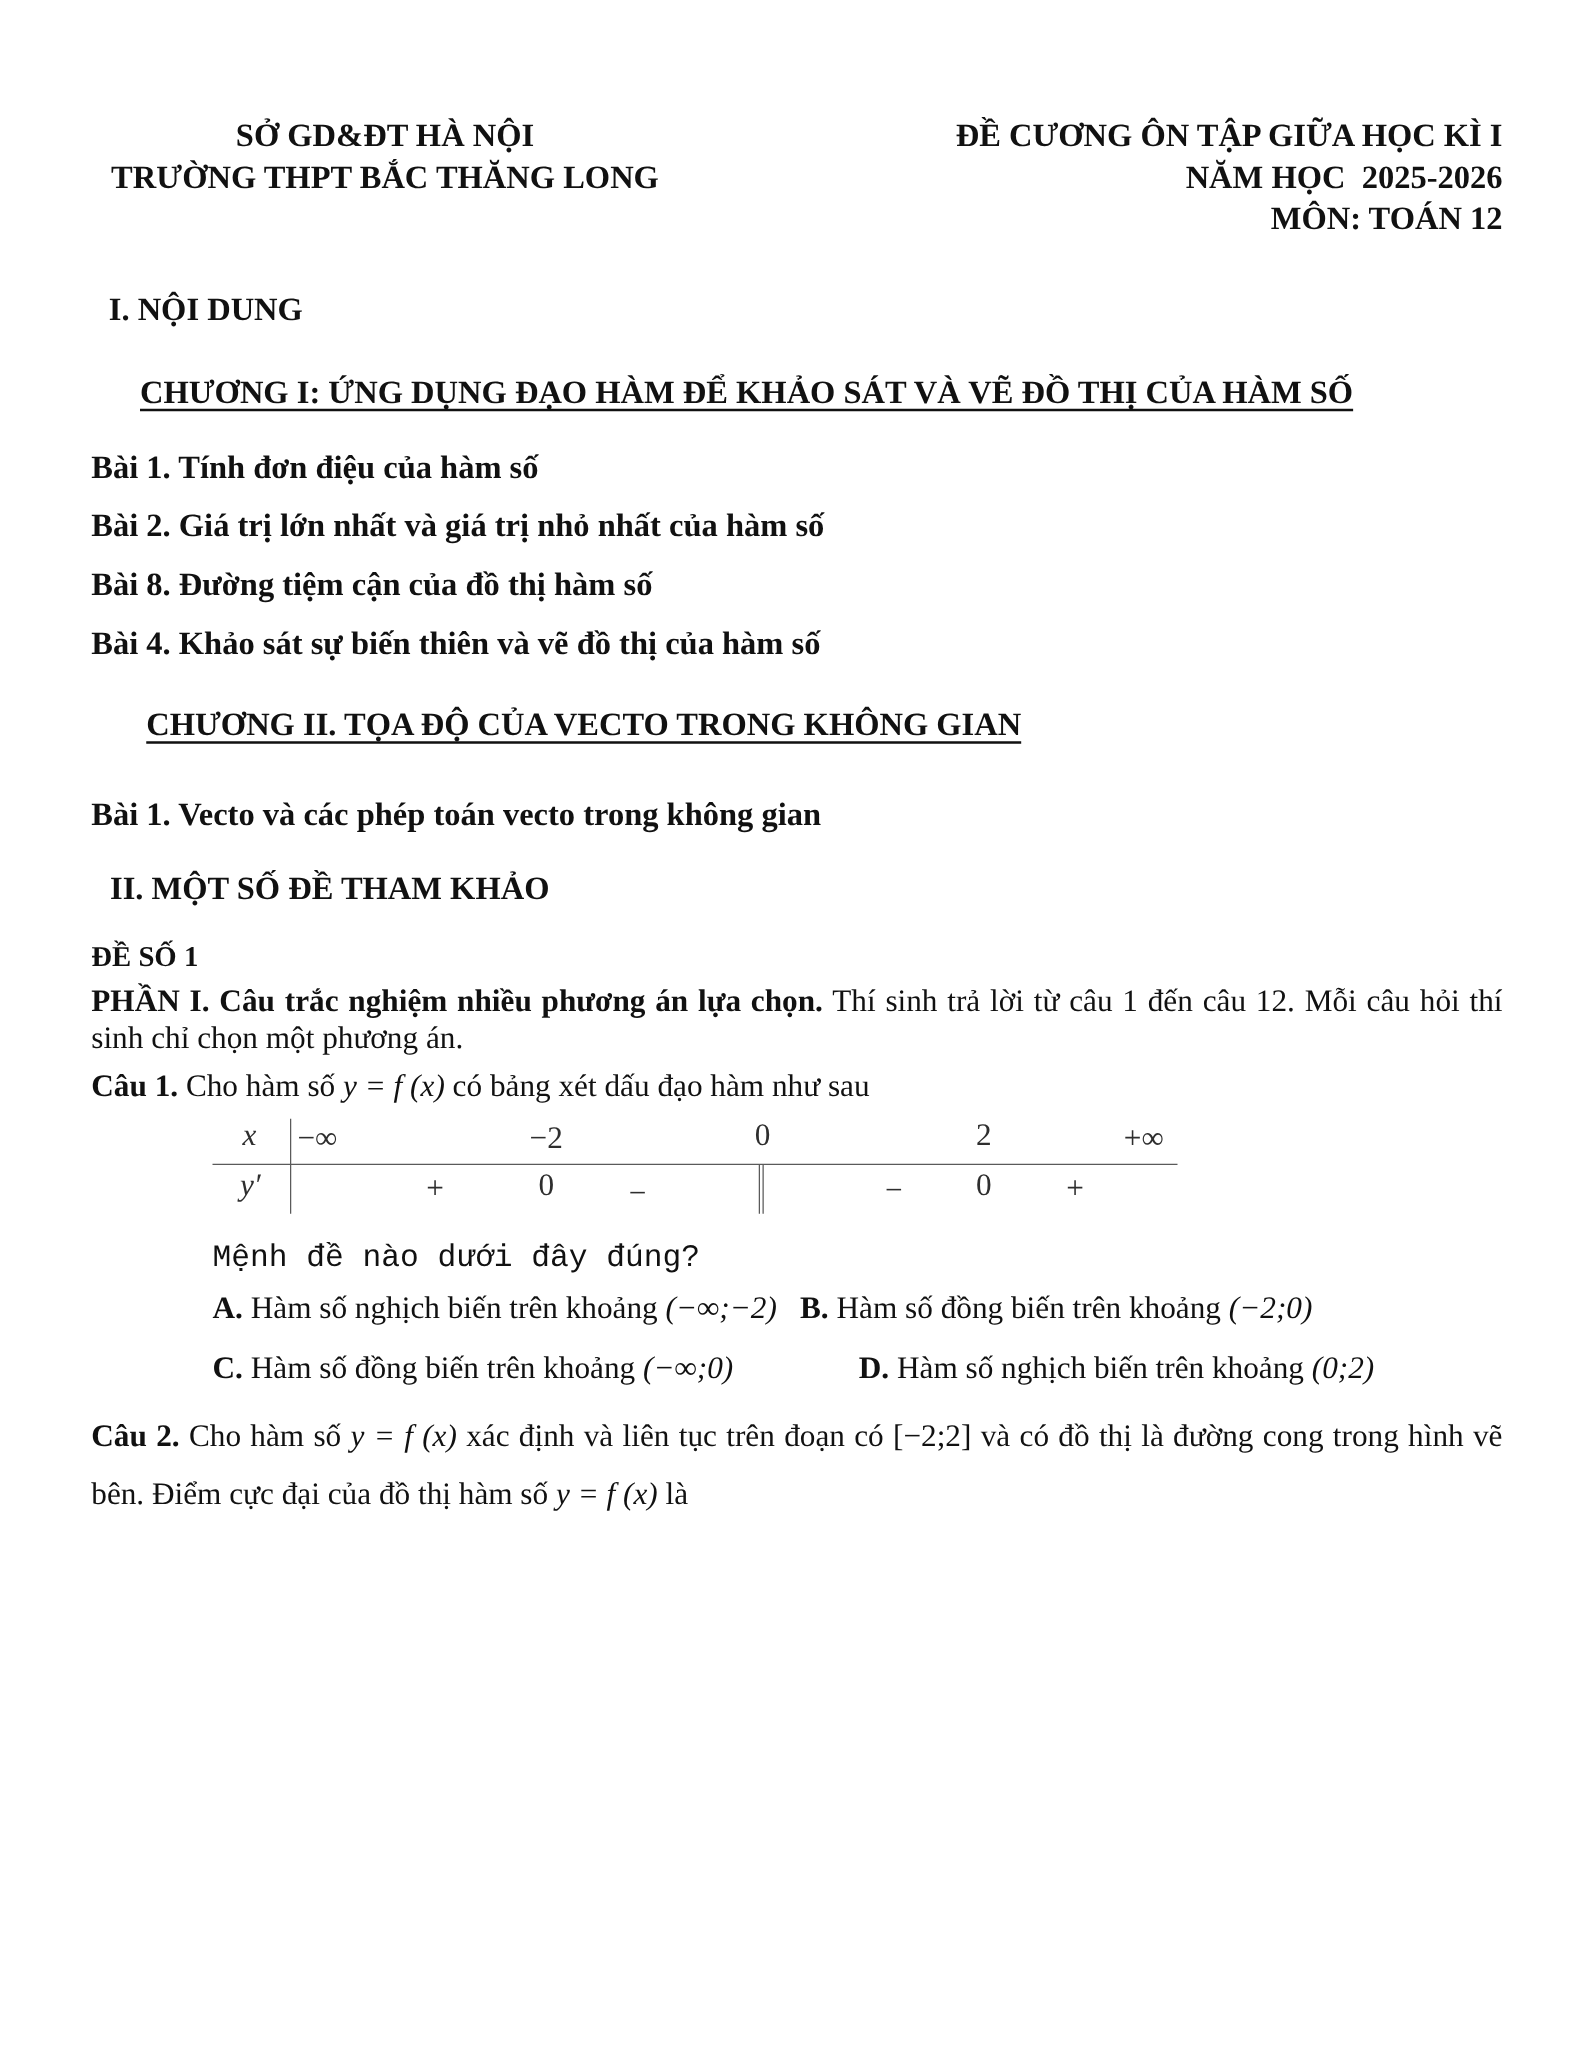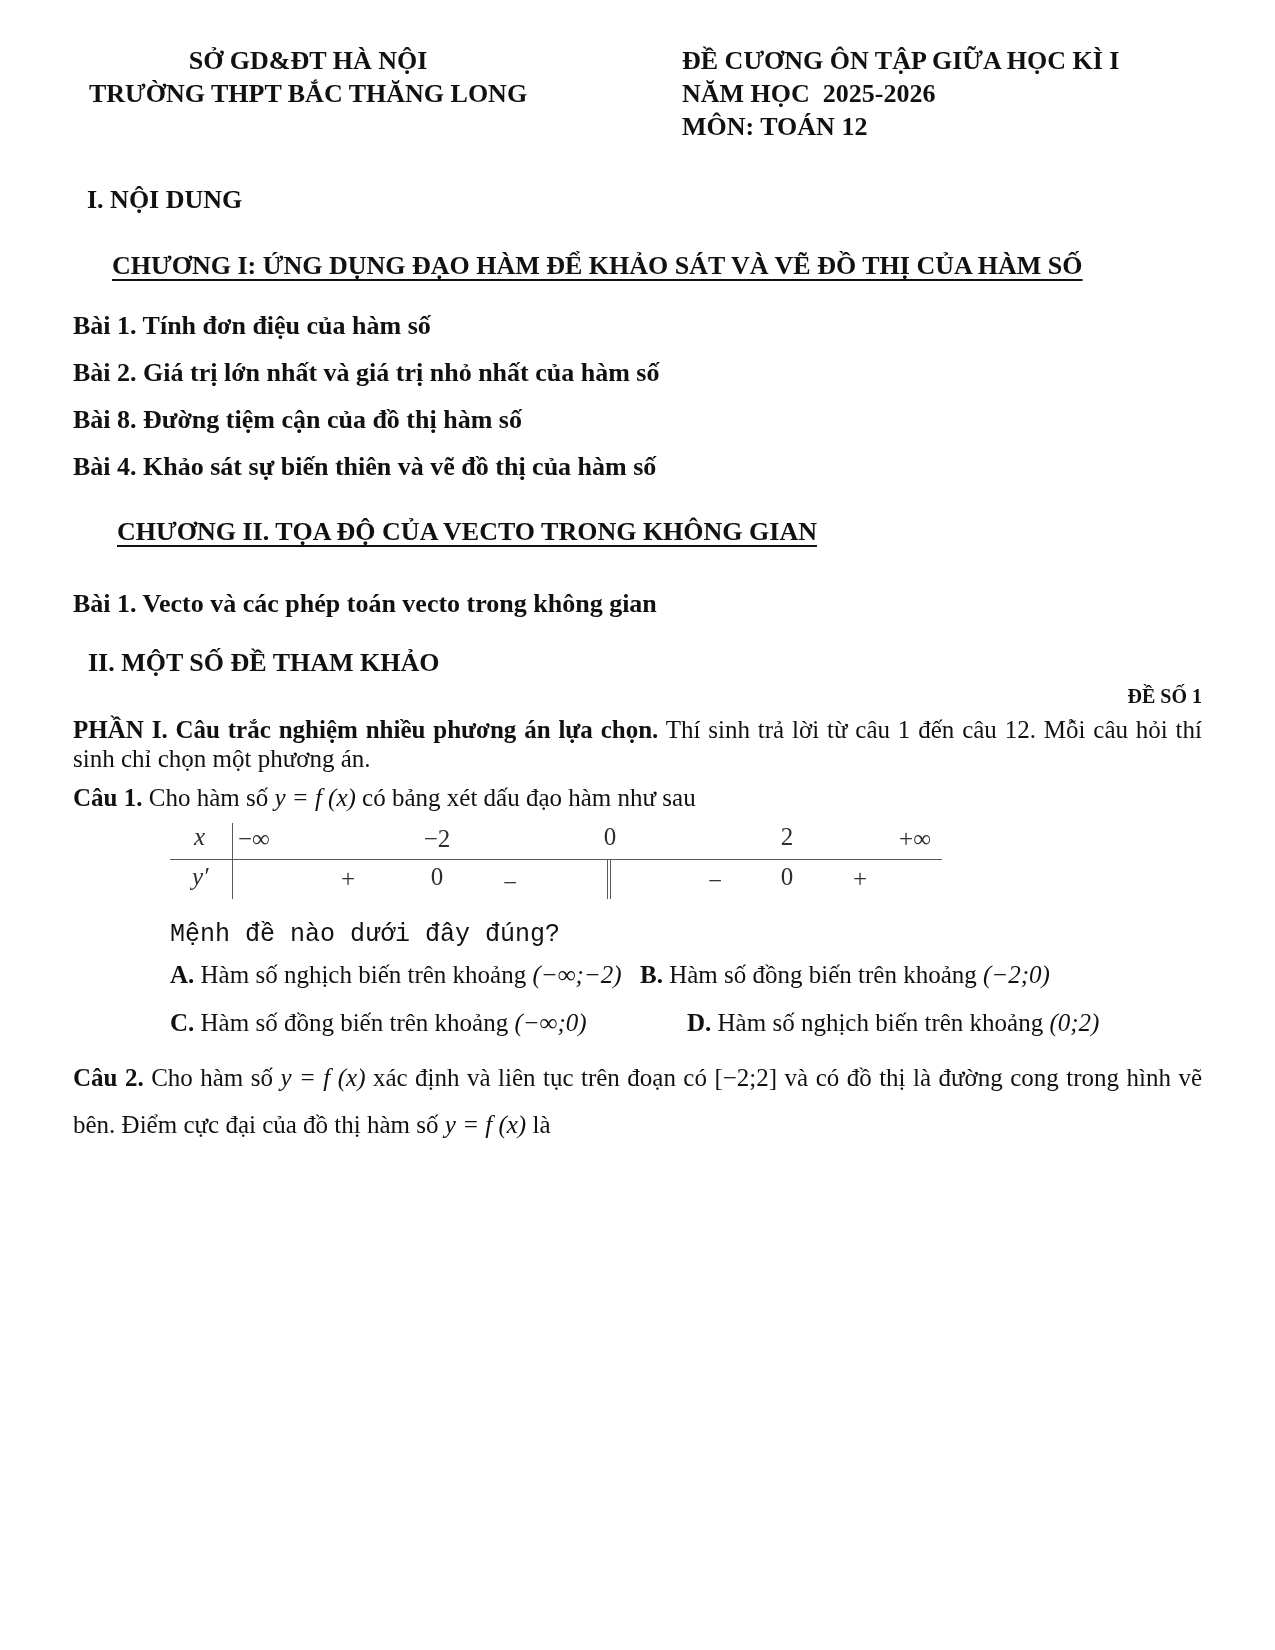--- a/index.html
+++ b/index.html
@@ -13,7 +13,7 @@
     font-family: "Liberation Serif", "DejaVu Serif", serif;
     font-size: 25px;
     line-height: 1.3;
-    padding: 44px 73px 0 73px;
+    padding: 92px 73px 0 73px;
     overflow: hidden;
   }
   b, .bold { font-weight: bold; }

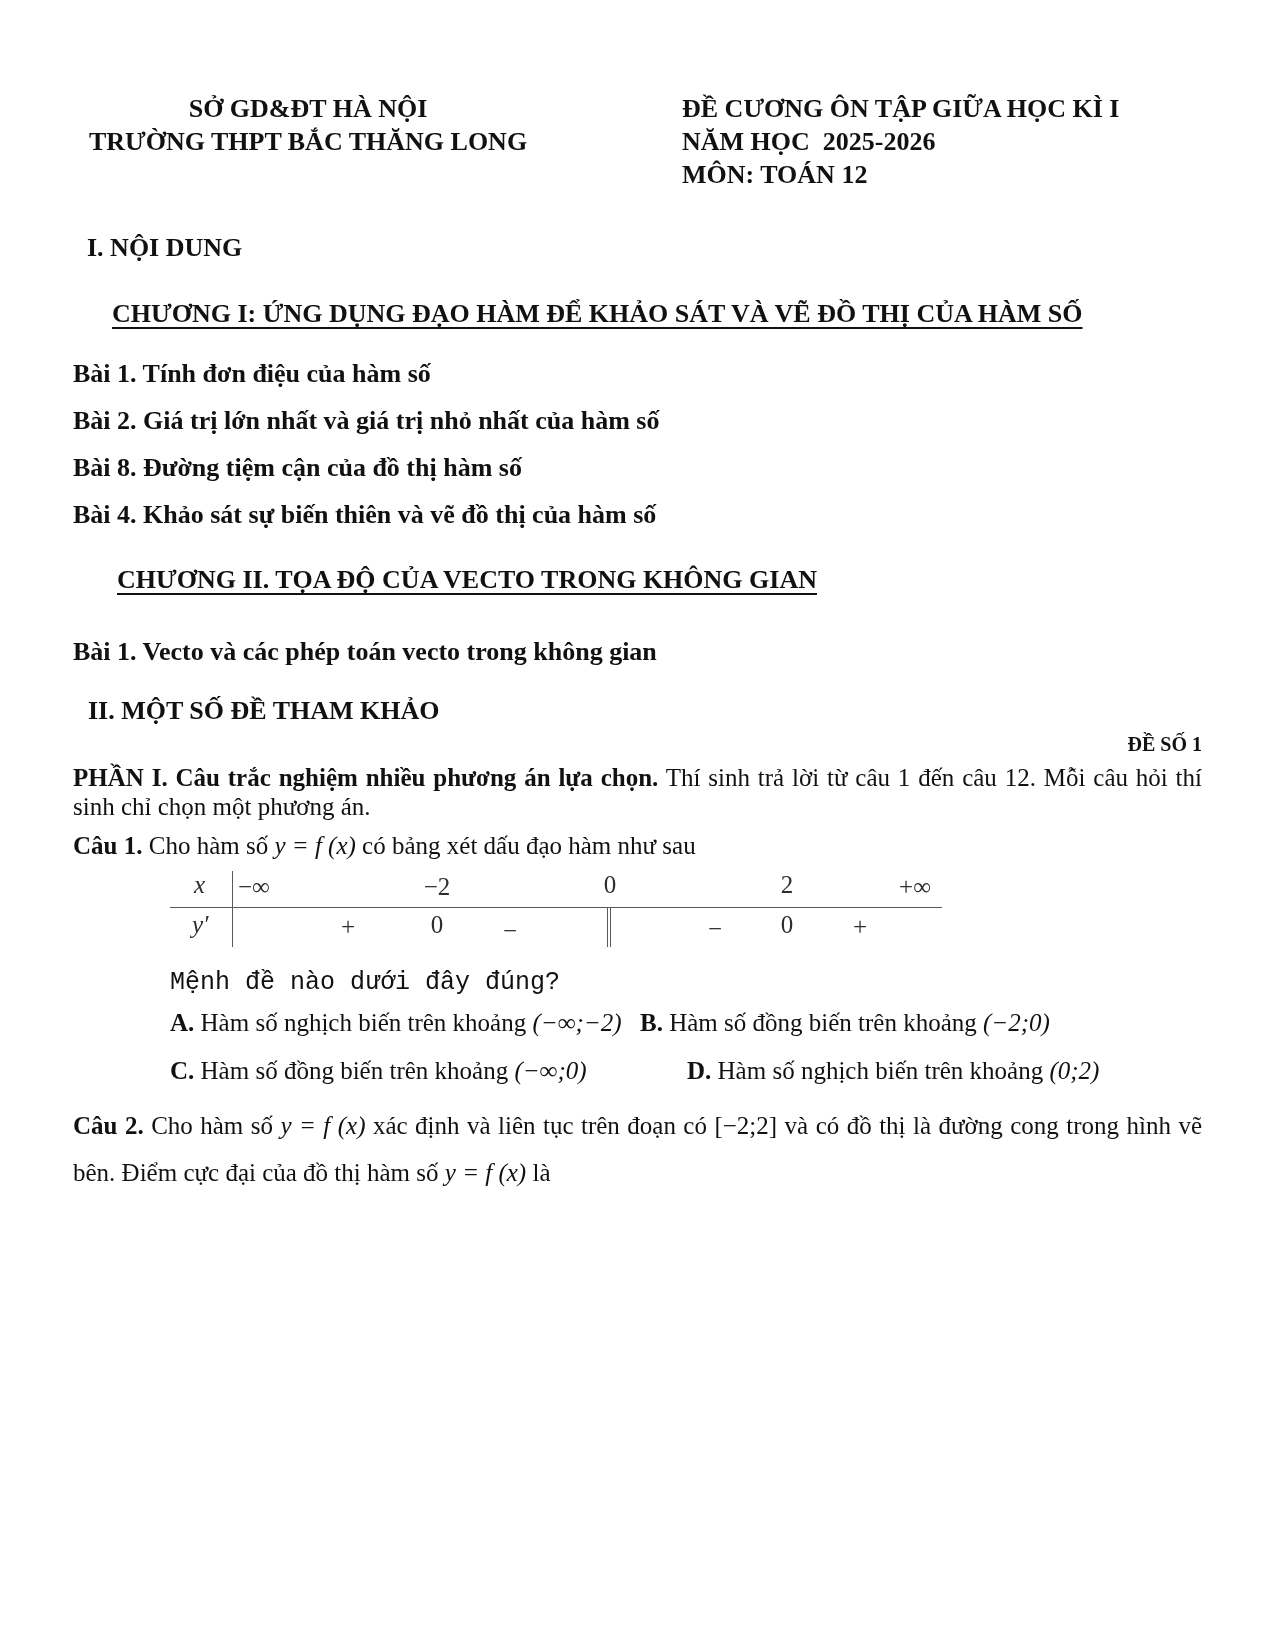--- a/index.html
+++ b/index.html
@@ -22,7 +22,7 @@
   
   .header { display: flex; justify-content: space-between; align-items: flex-start; }
   .header-left { width: 470px; text-align: center; font-weight: bold; font-size: 26px; line-height: 1.27; }
-  .header-right { width: 520px; text-align: left; font-weight: bold; font-size: 26px; line-height: 1.27; }
+  .header-right { width: 520px; text-align: right; font-weight: bold; font-size: 26px; line-height: 1.27; }
   .pre { white-space: pre-wrap; }
 
   

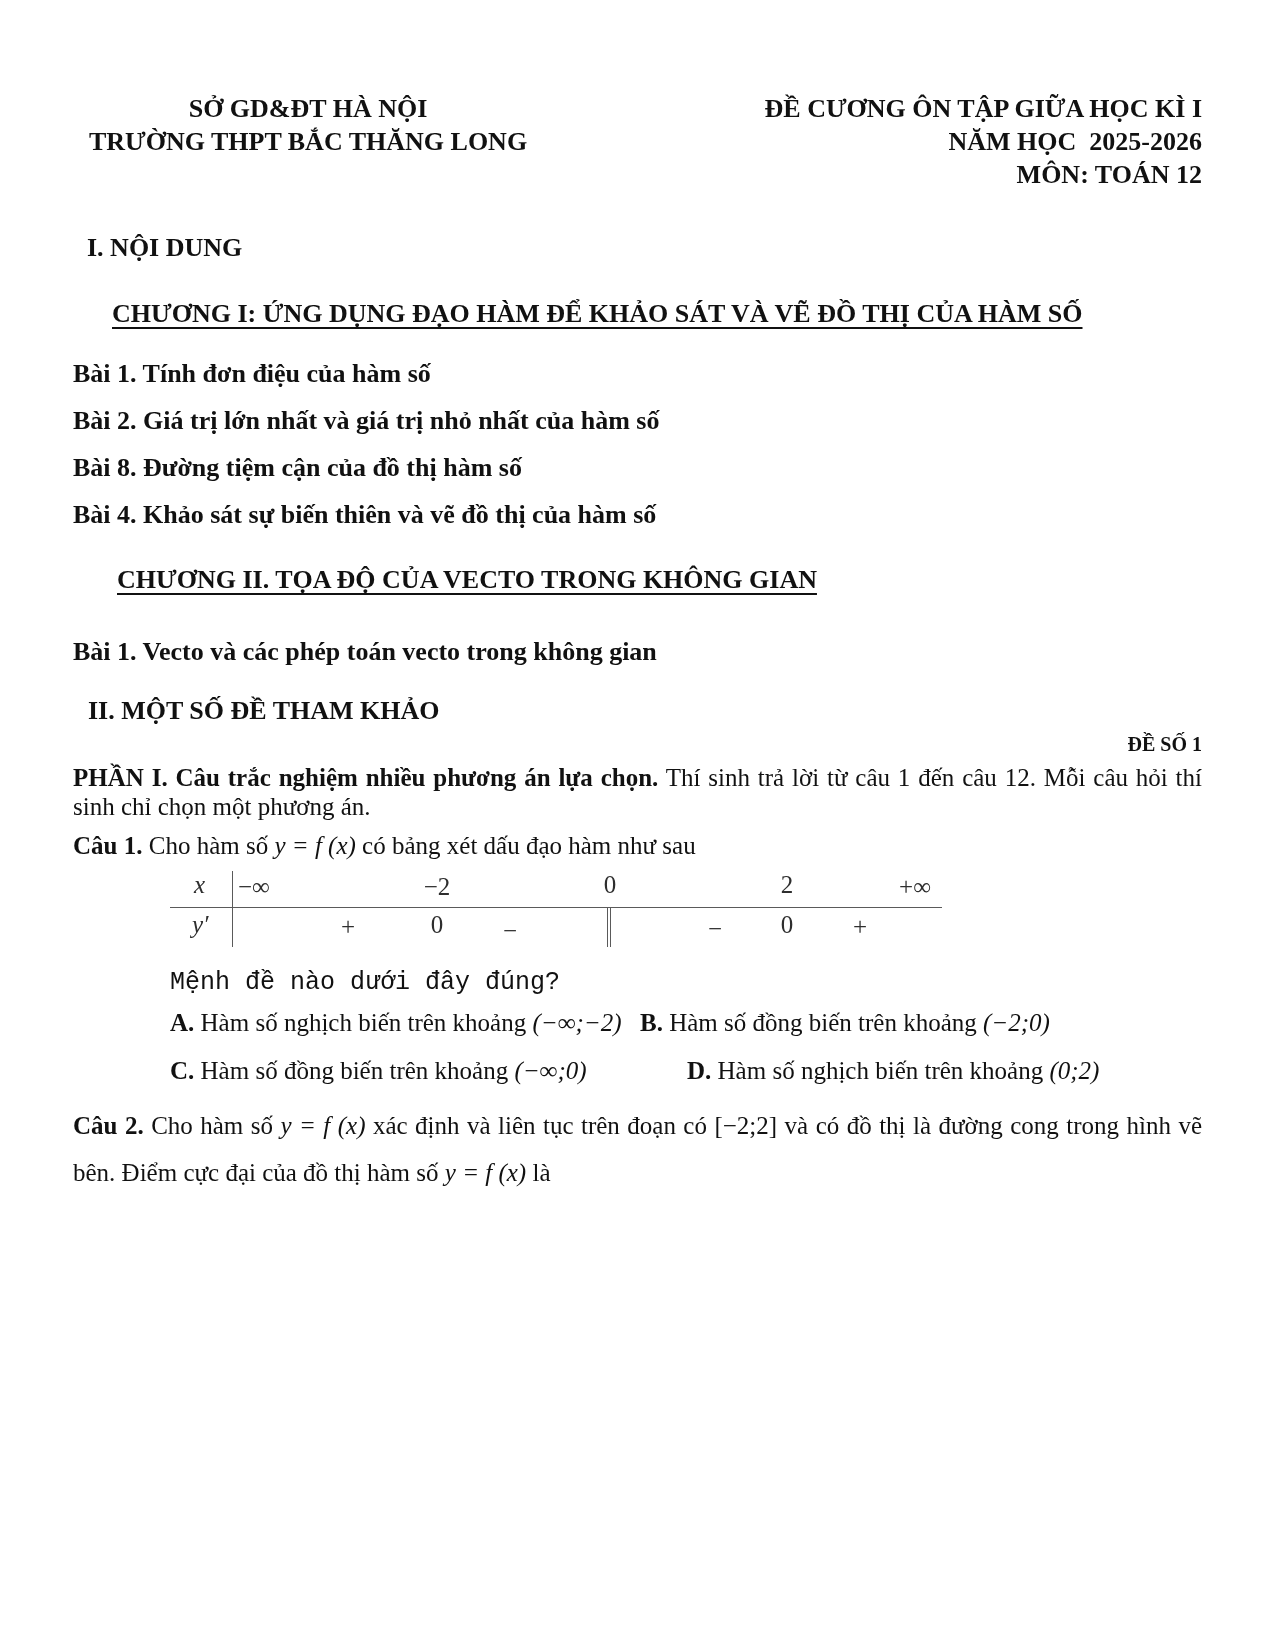--- a/index.html
+++ b/index.html
@@ -39,7 +39,7 @@
   .lessons-ch2 { margin-top: 38px; }
   .section2-title { margin-top: 26px; margin-left: 15px; }
 
-  .exam-title { text-align: right; font-weight: bold; font-size: 20px; margin-top: 4px; }
+  .exam-title { text-align: left; font-weight: bold; font-size: 23px; margin-top: 24px; }
 
   .para { text-align: justify; }
   .part1-para { margin-top: 6px; line-height: 1.16; }

